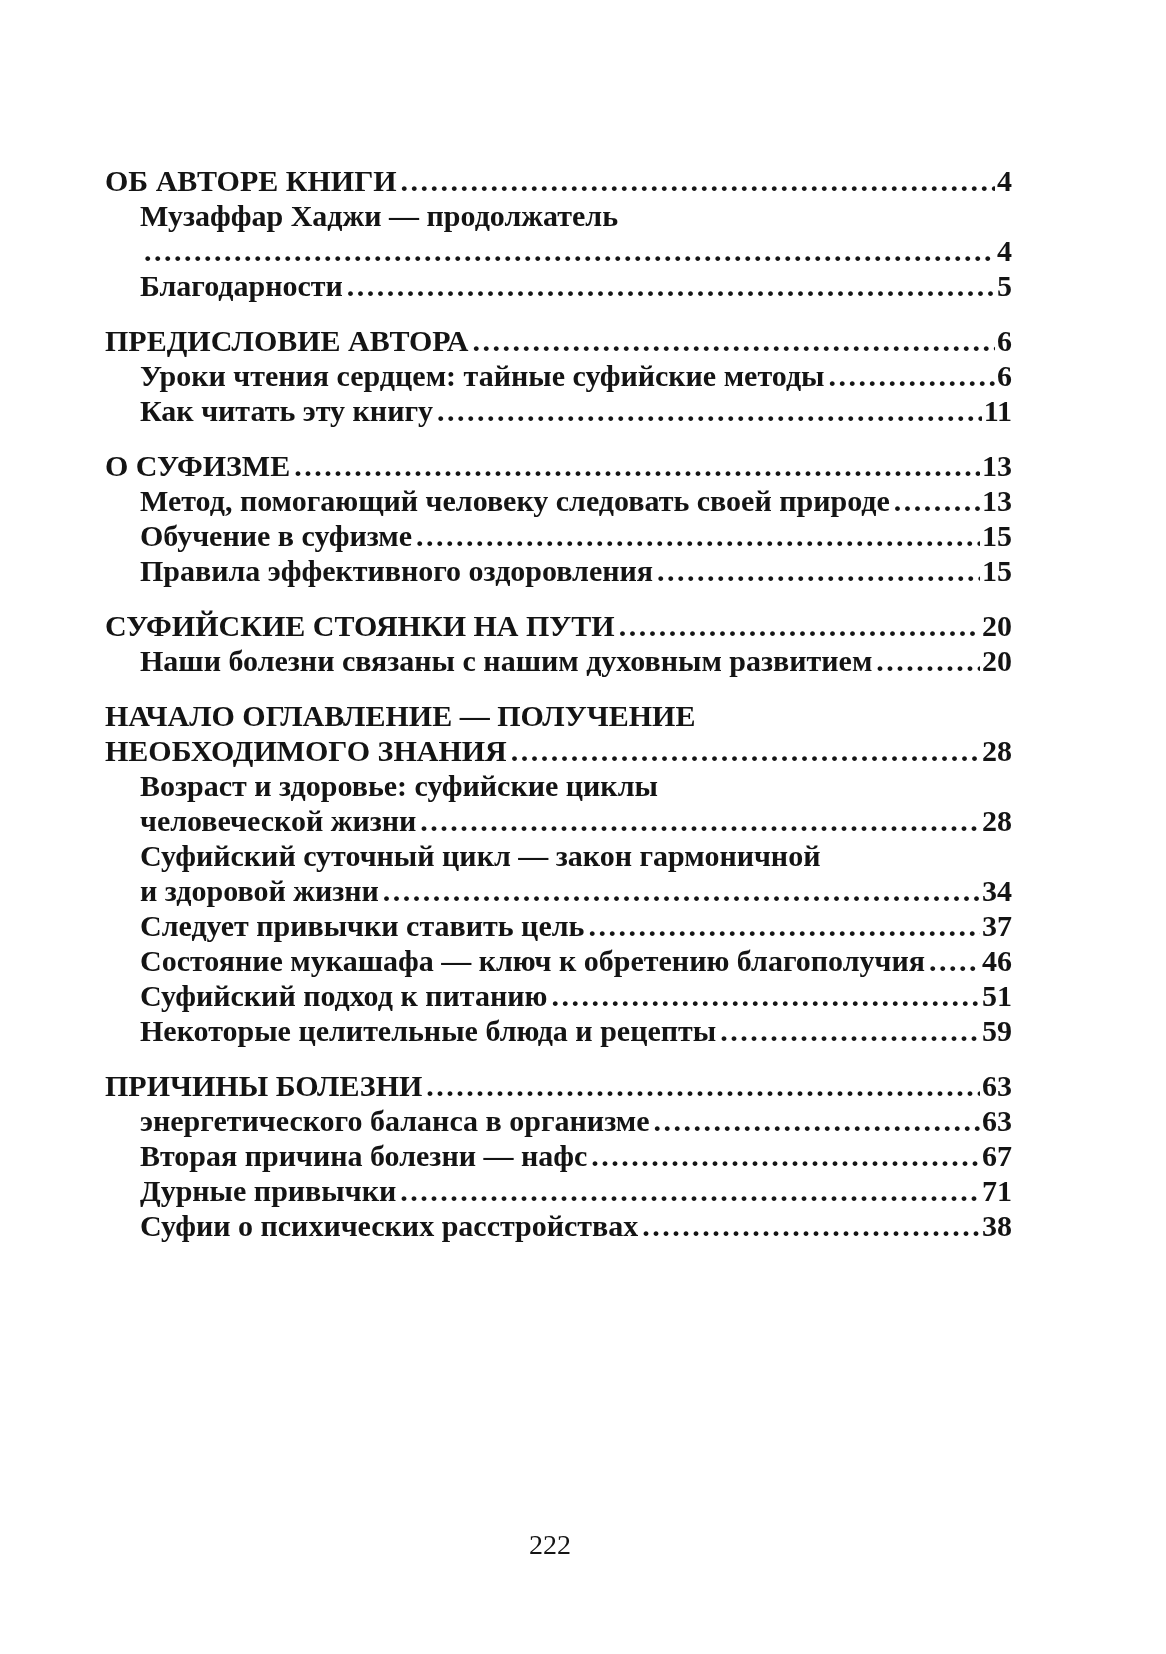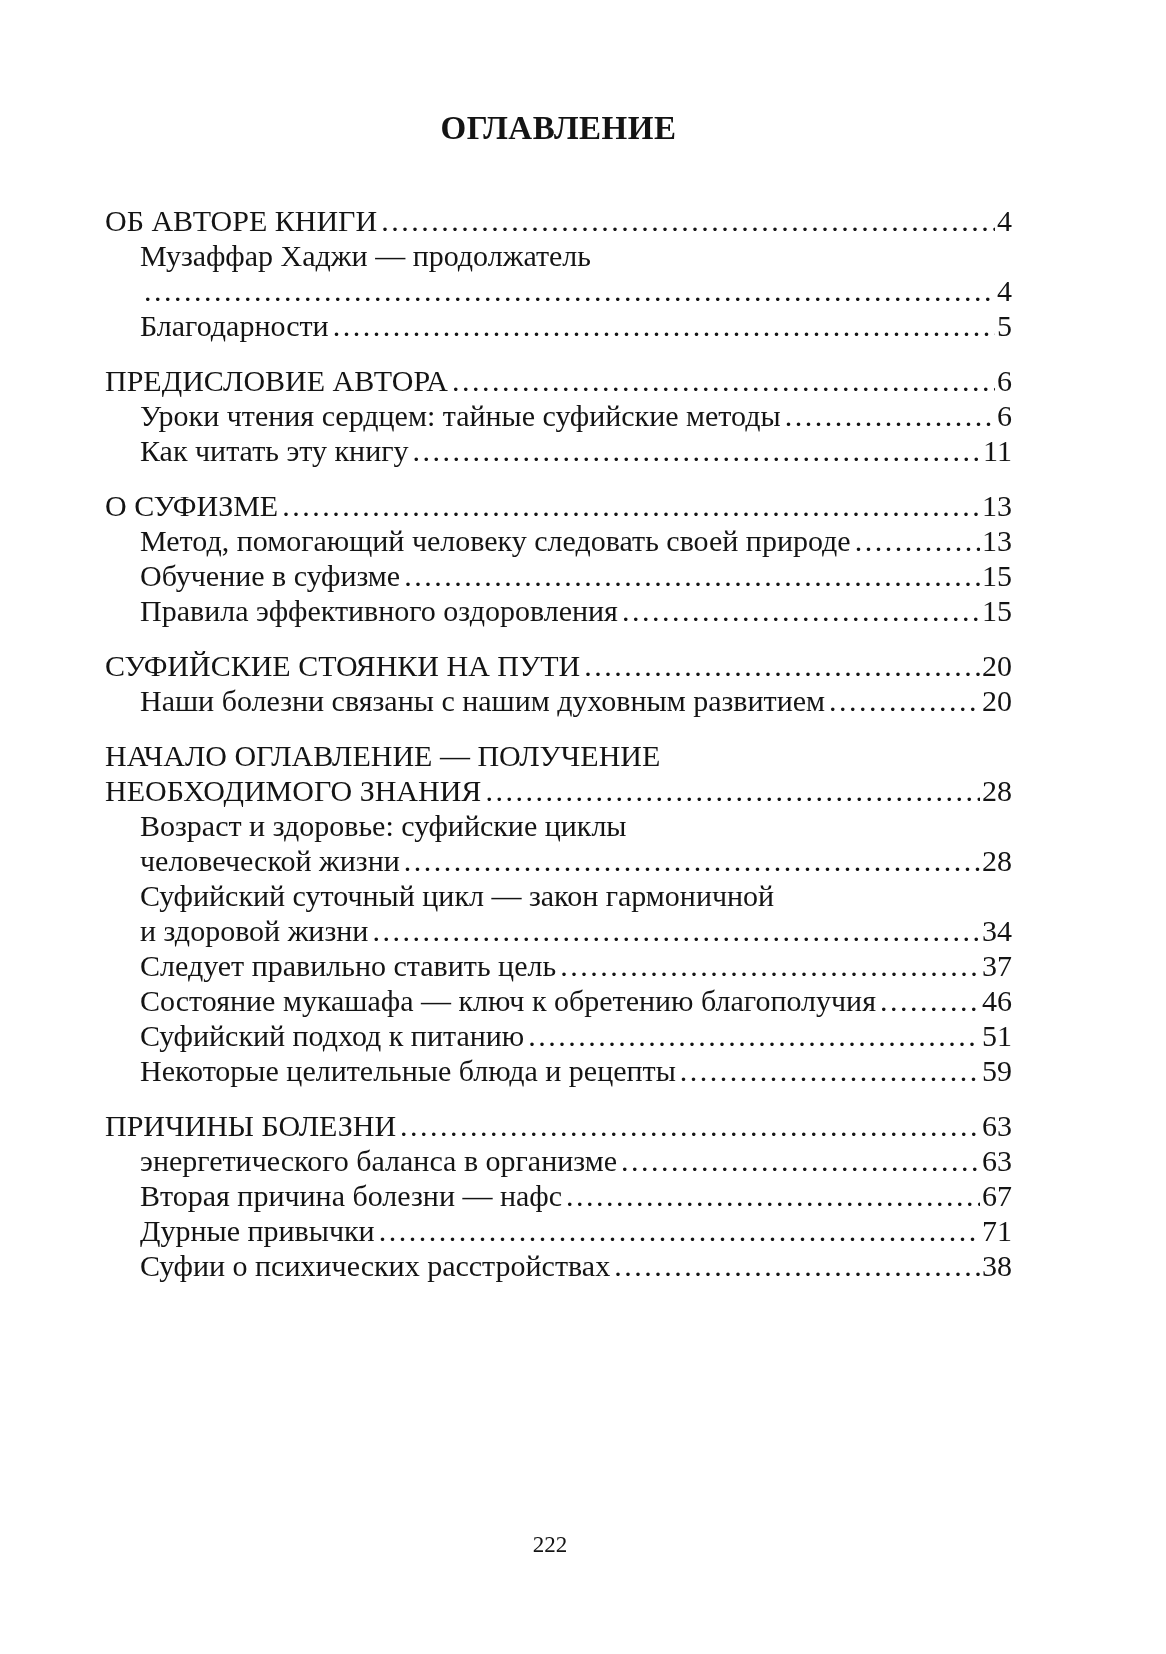--- a/index.html
+++ b/index.html
@@ -74,7 +74,6 @@
 
 <div class="page">
   <div class="content">
-    <h1 class="doc-title">ОГЛАВЛЕНИЕ</h1>
     <div class="toc">
         <div class="row caps">
     <span class="t">ОБ АВТОРЕ КНИГИ</span>

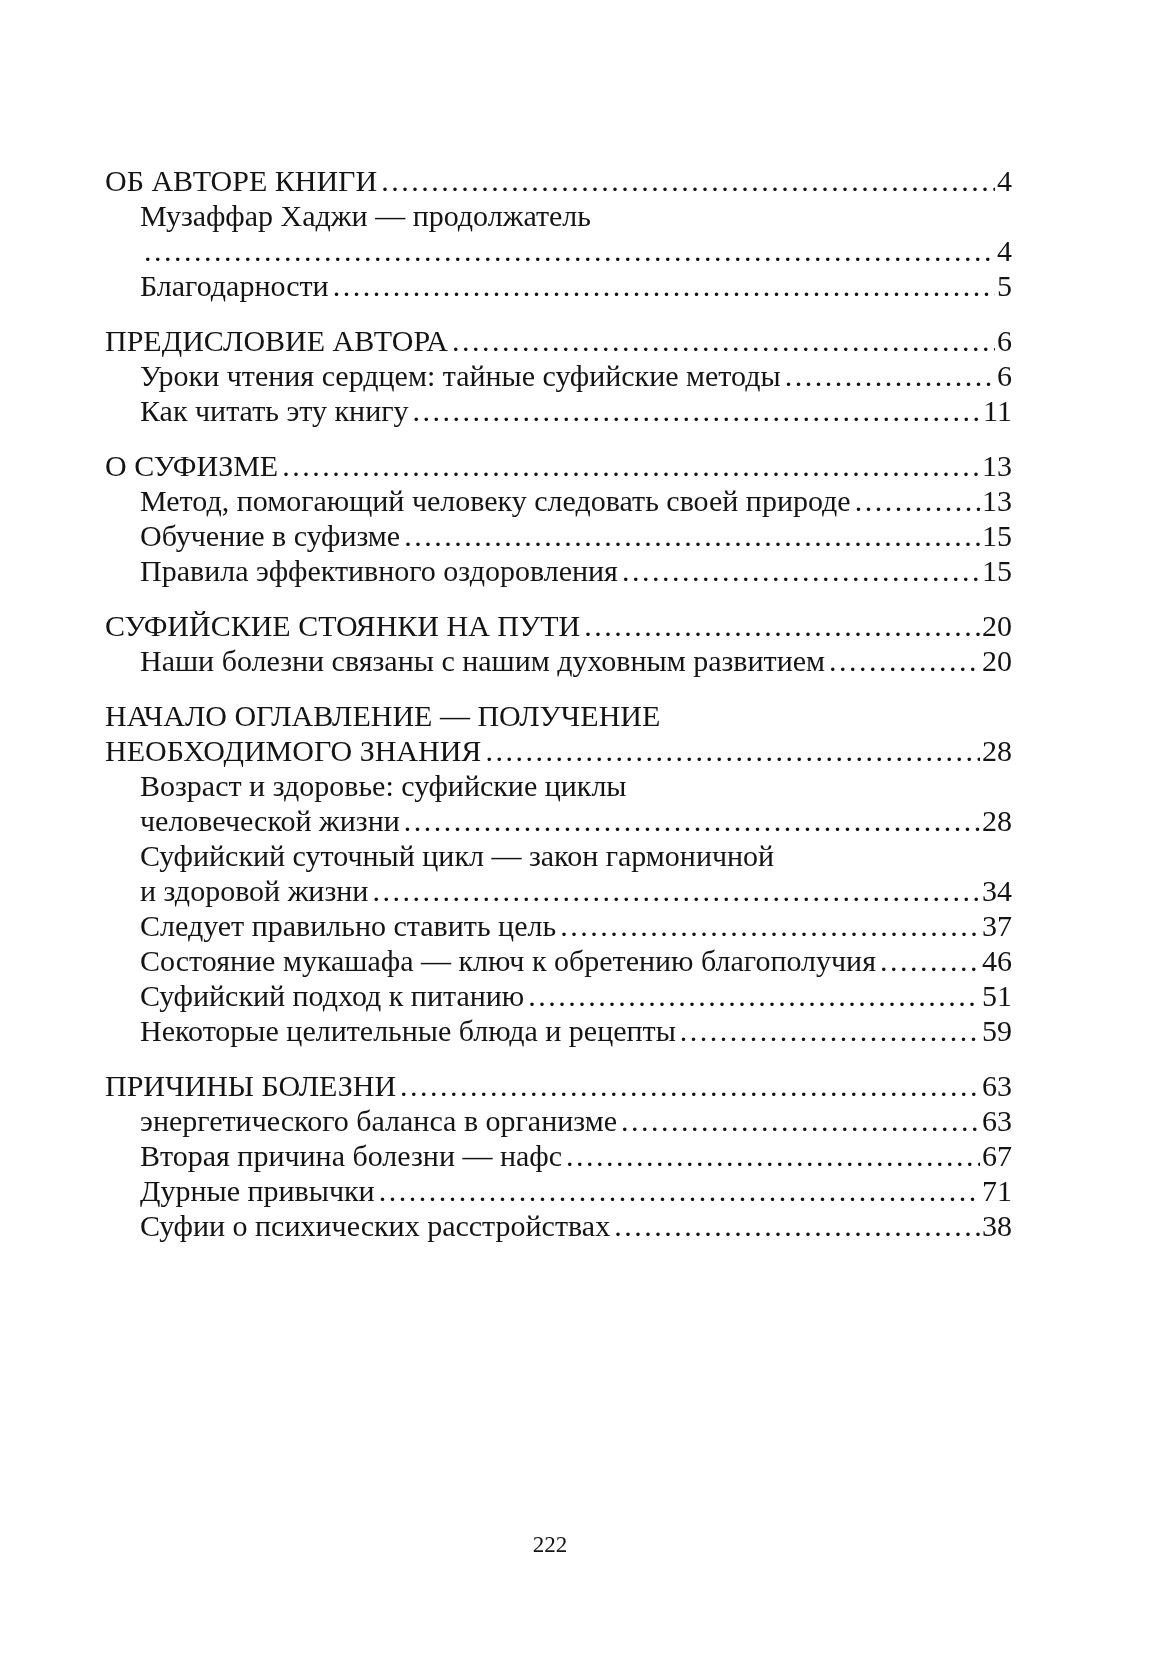--- a/index.html
+++ b/index.html
@@ -37,6 +37,7 @@
     font-size: 30px;
     line-height: 35px;
     white-space: nowrap;
+    font-weight: bold;
   }
   .row.gap { margin-top: 20px; }
   .row.ind { padding-left: 35px; }

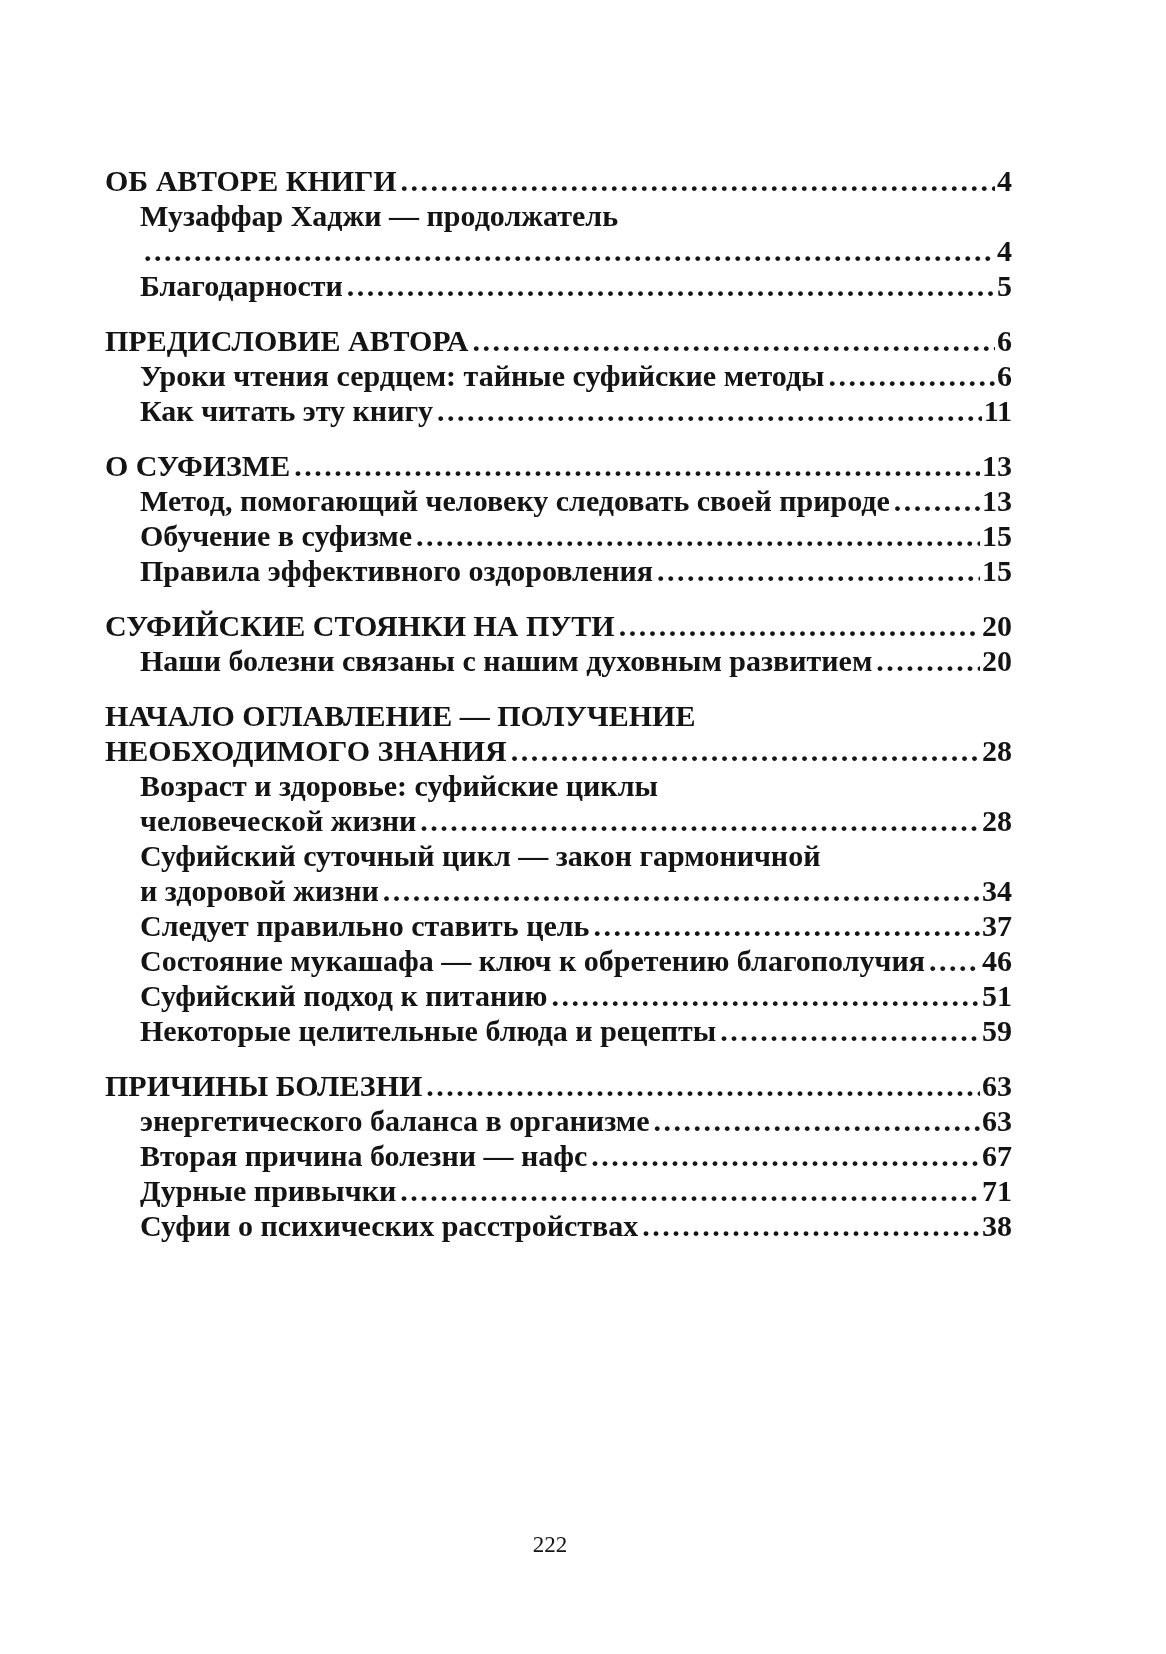--- a/index.html
+++ b/index.html
@@ -167,7 +167,7 @@
     <span class="p">34</span>
   </div>
         <div class="row ind">
-    <span class="t">Следует правильно ставить цель</span>
+    <span class="t">Следует привычки ставить цель</span>
     <span class="dots"></span>
     <span class="p">37</span>
   </div>

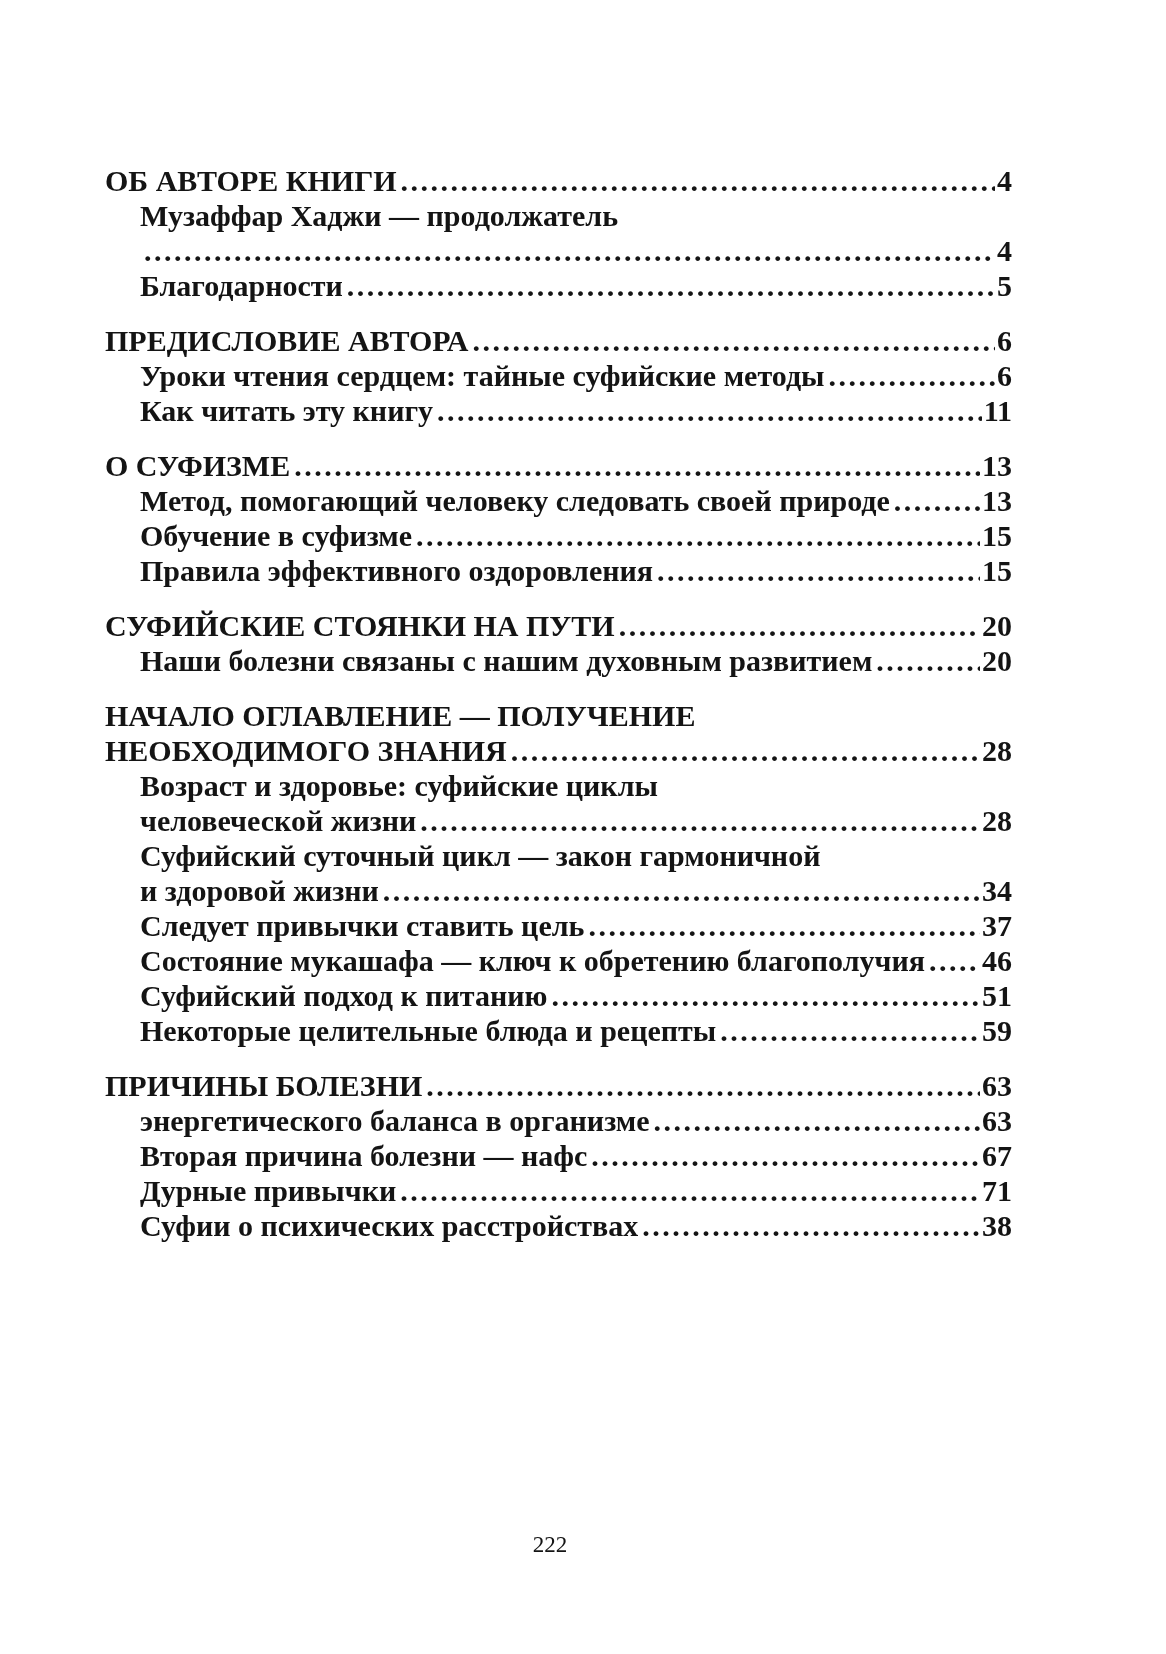--- a/index.html
+++ b/index.html
@@ -66,7 +66,7 @@
     right: 154px;
     bottom: 92px;
     text-align: center;
-    font-size: 23px;
+    font-size: 28px;
     line-height: 34px;
   }
 </style>

